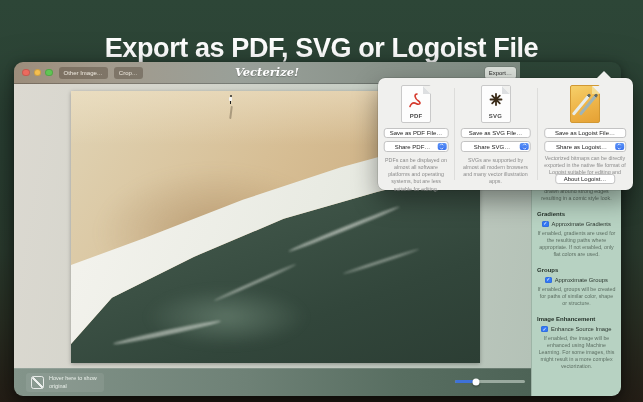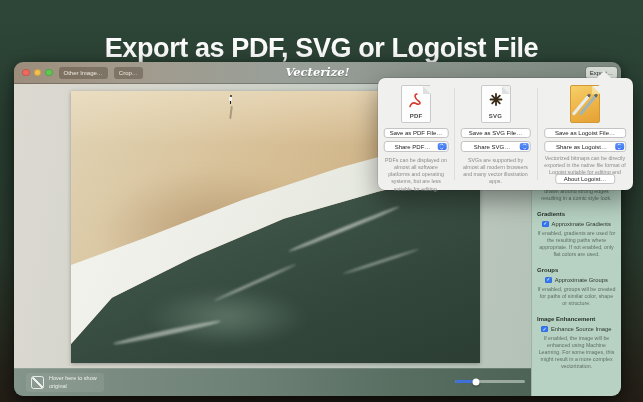--- a/index.html
+++ b/index.html
@@ -17,7 +17,7 @@
   .window { position:absolute; left:14px; top:62px; width:607px; height:334px;
     border-radius:9px; box-shadow:0 16px 38px rgba(0,0,0,.55), 0 2px 8px rgba(0,0,0,.35); overflow:hidden; }
 
-  .titlebar { position:absolute; left:0; top:0; width:607px; height:22px;
+  .titlebar { position:absolute; left:0; top:0; width:506px; height:22px;
     background:linear-gradient(90deg,#9c8d7b 0%, #a29a8c 18%, #99a099 45%, #8b948c 70%, #7e8b82 100%);
     border-bottom:1px solid rgba(0,0,0,.22); display:flex; align-items:center; }
   .lights { display:flex; gap:4px; margin-left:8px; }

